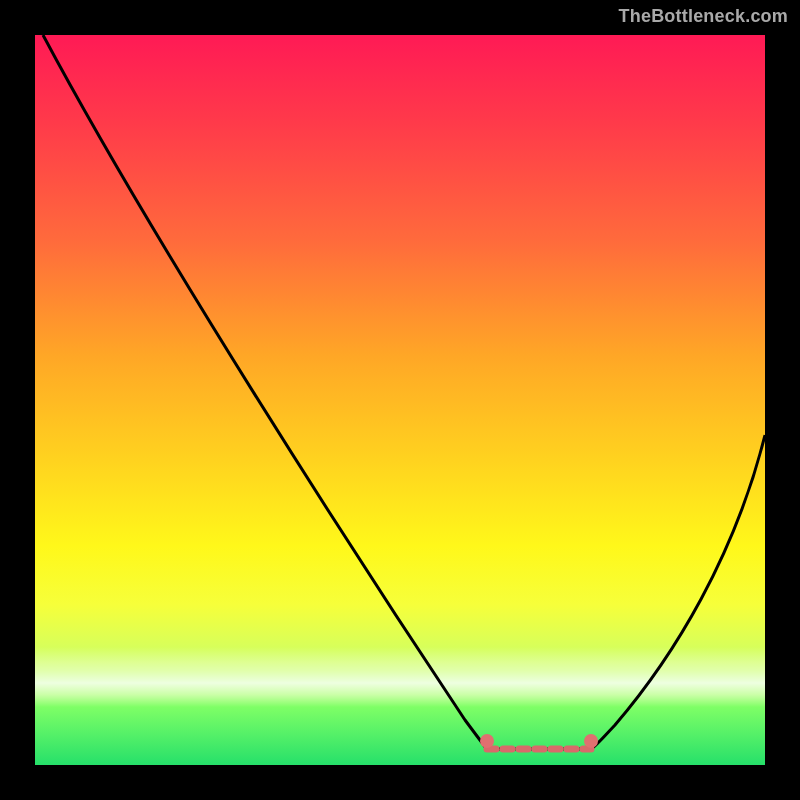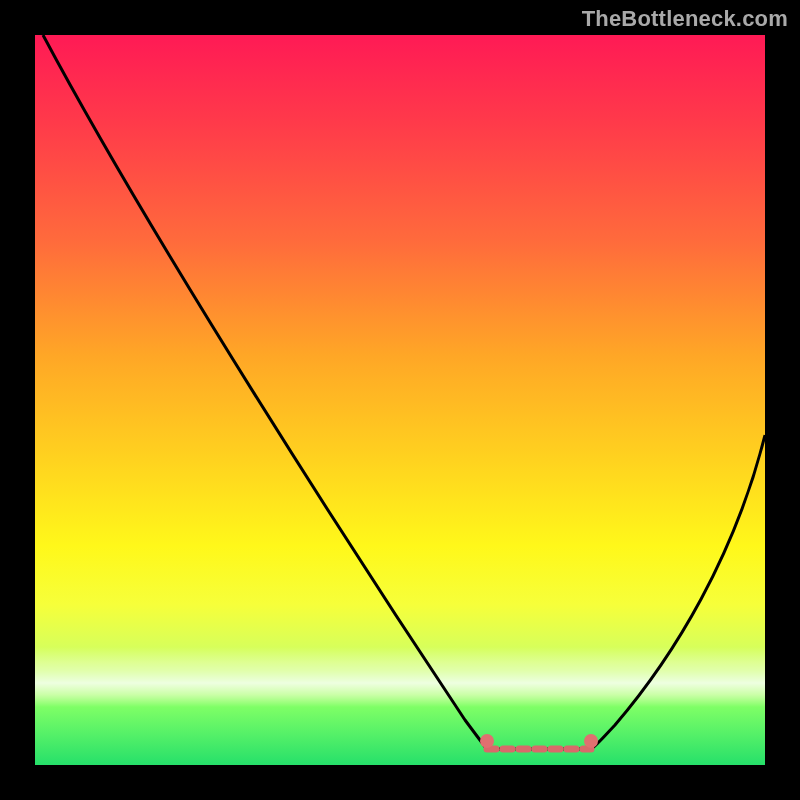--- a/index.html
+++ b/index.html
@@ -64,7 +64,7 @@
     top: 6px;
     right: 12px;
     color: #a9a9a9;
-    font-size: 22px;
+    font-size: 18px;
     font-weight: 600;
     letter-spacing: 0.2px;
   }

